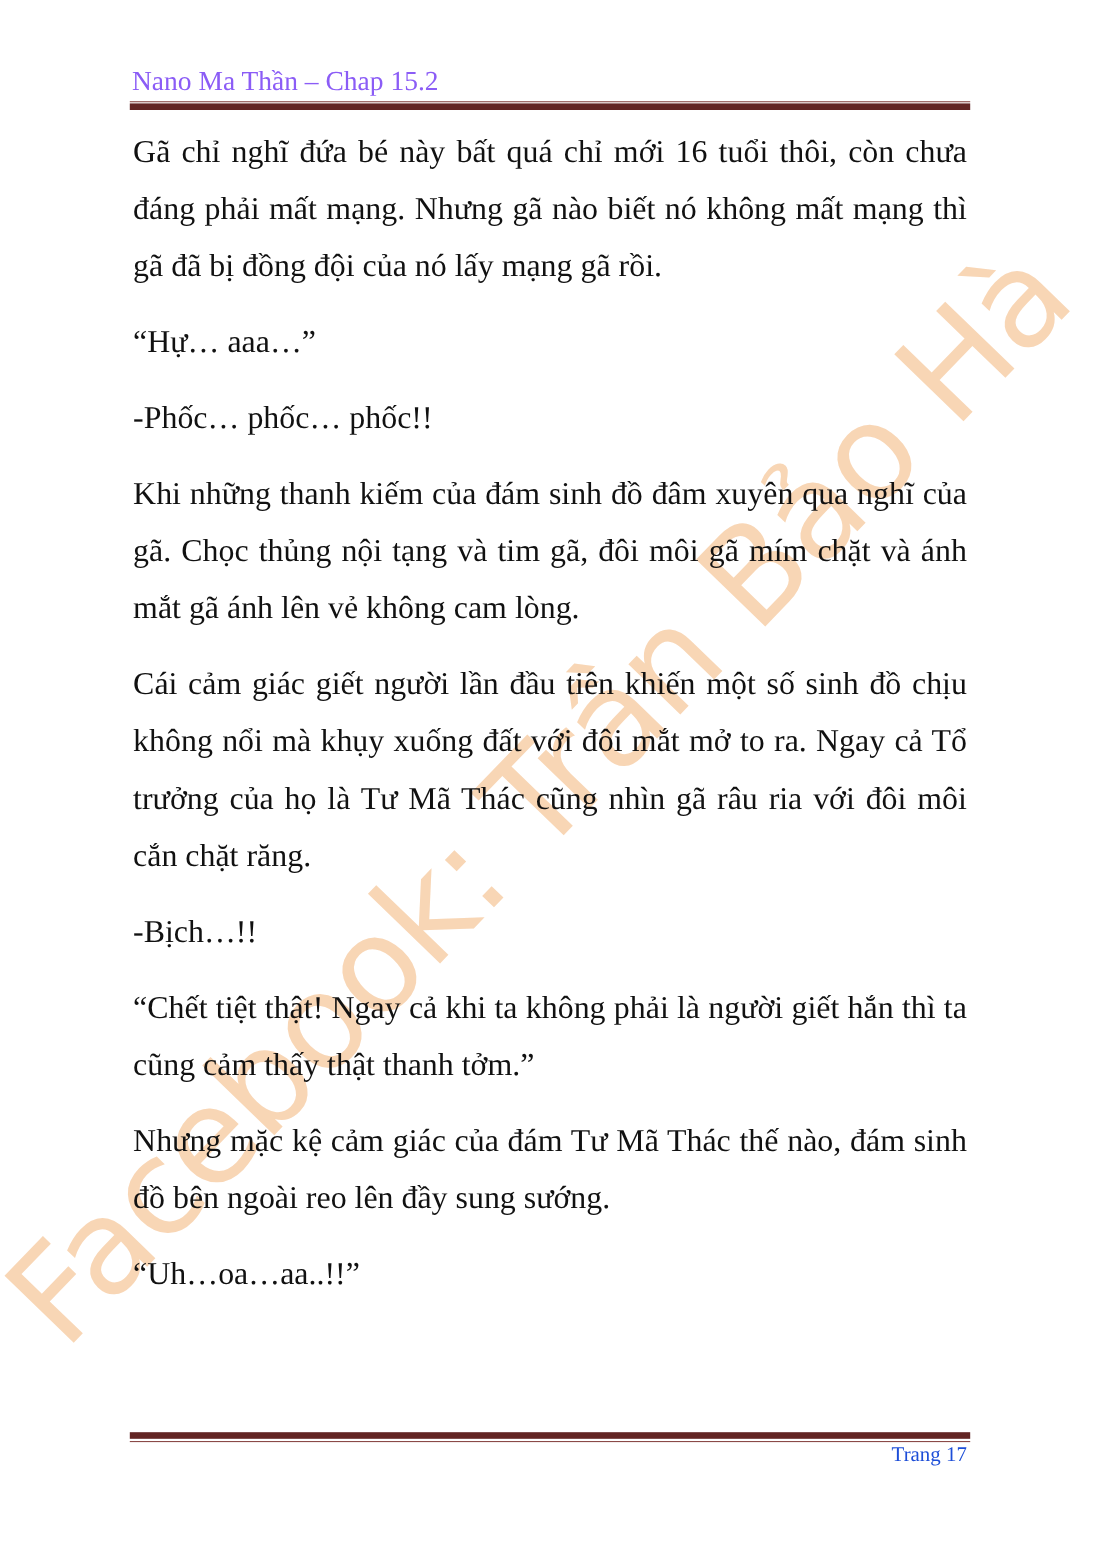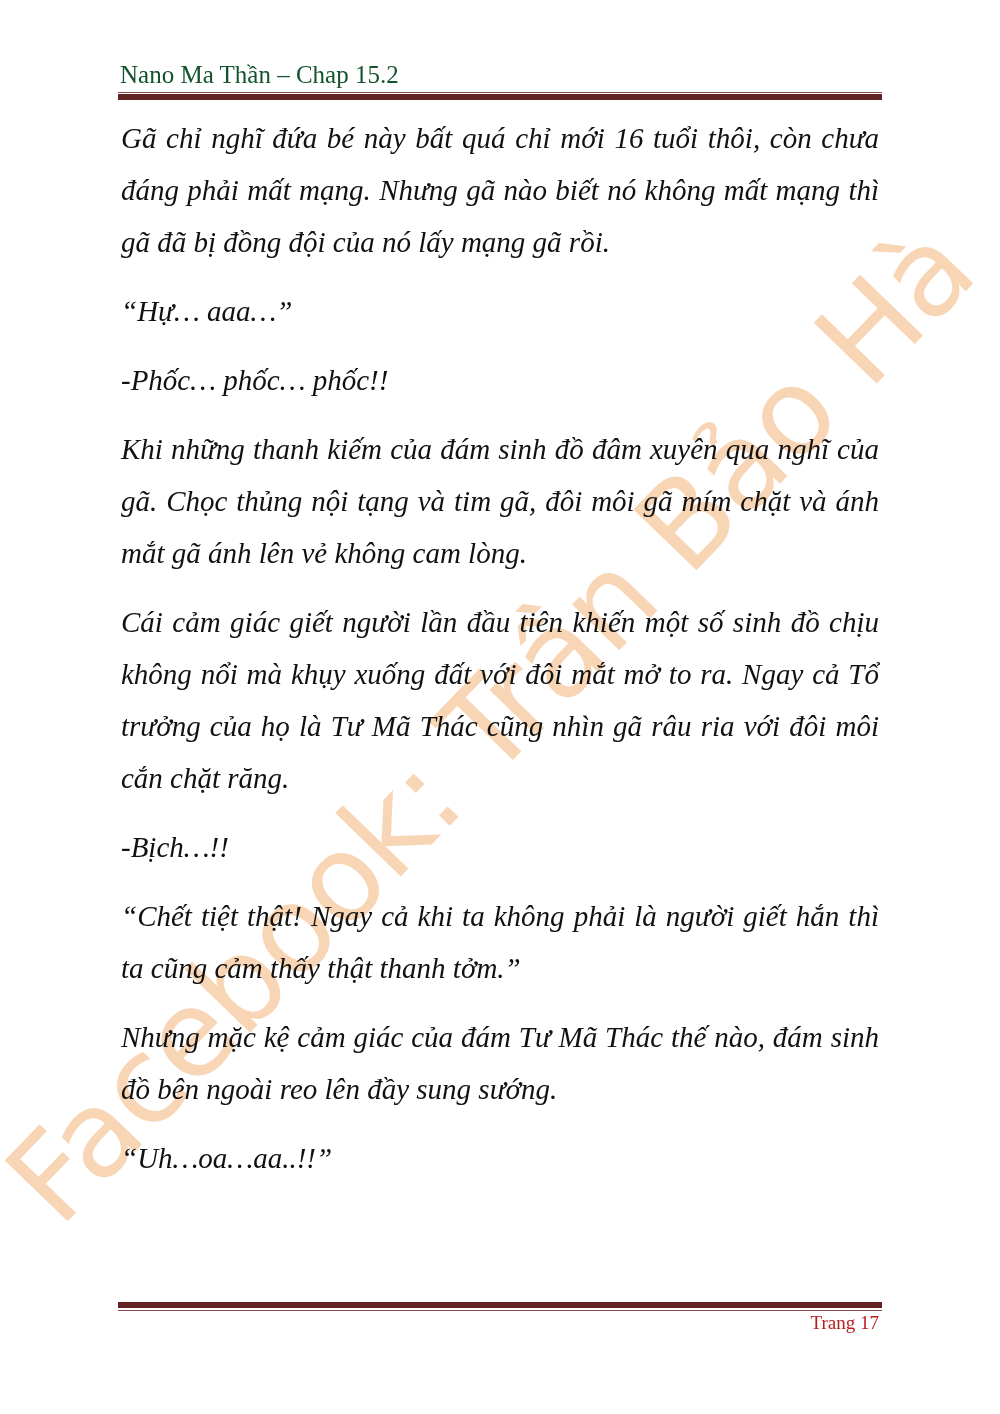--- a/index.html
+++ b/index.html
@@ -32,7 +32,7 @@
       align-items: flex-end;
       font-size: 25px;
       line-height: 30px;
-      color: #14532d;
+      color: #8b5cf6;
     }
     .rule-thin {
       position: absolute;

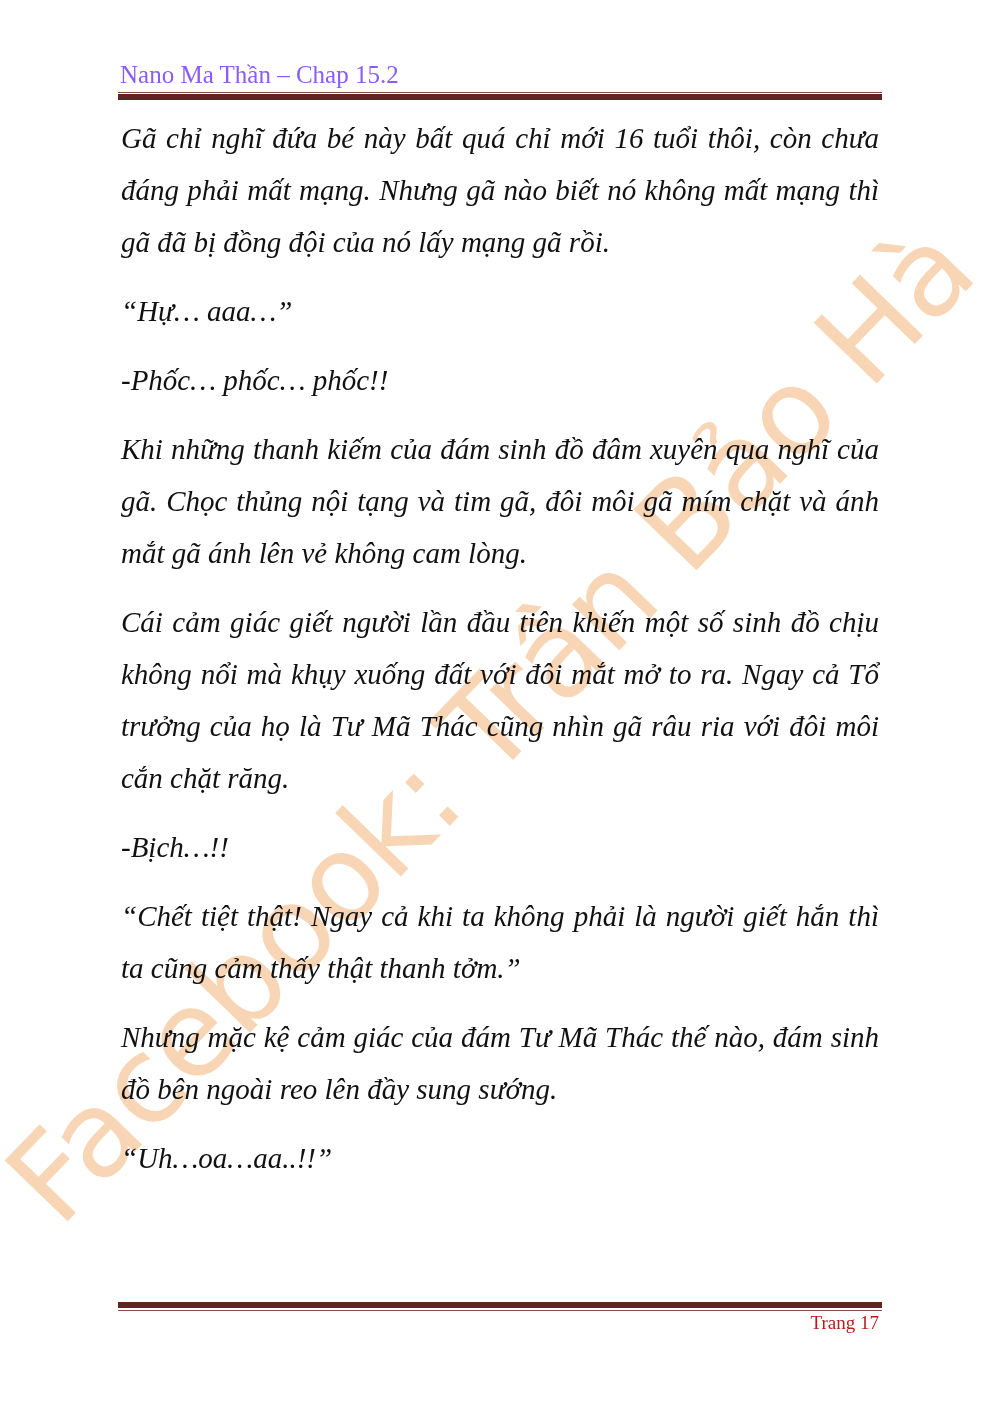--- a/index.html
+++ b/index.html
@@ -61,7 +61,6 @@
     }
     .content p {
       margin: 0 0 17px 0;
-      font-style: italic;
     }
     
     .footer-page {

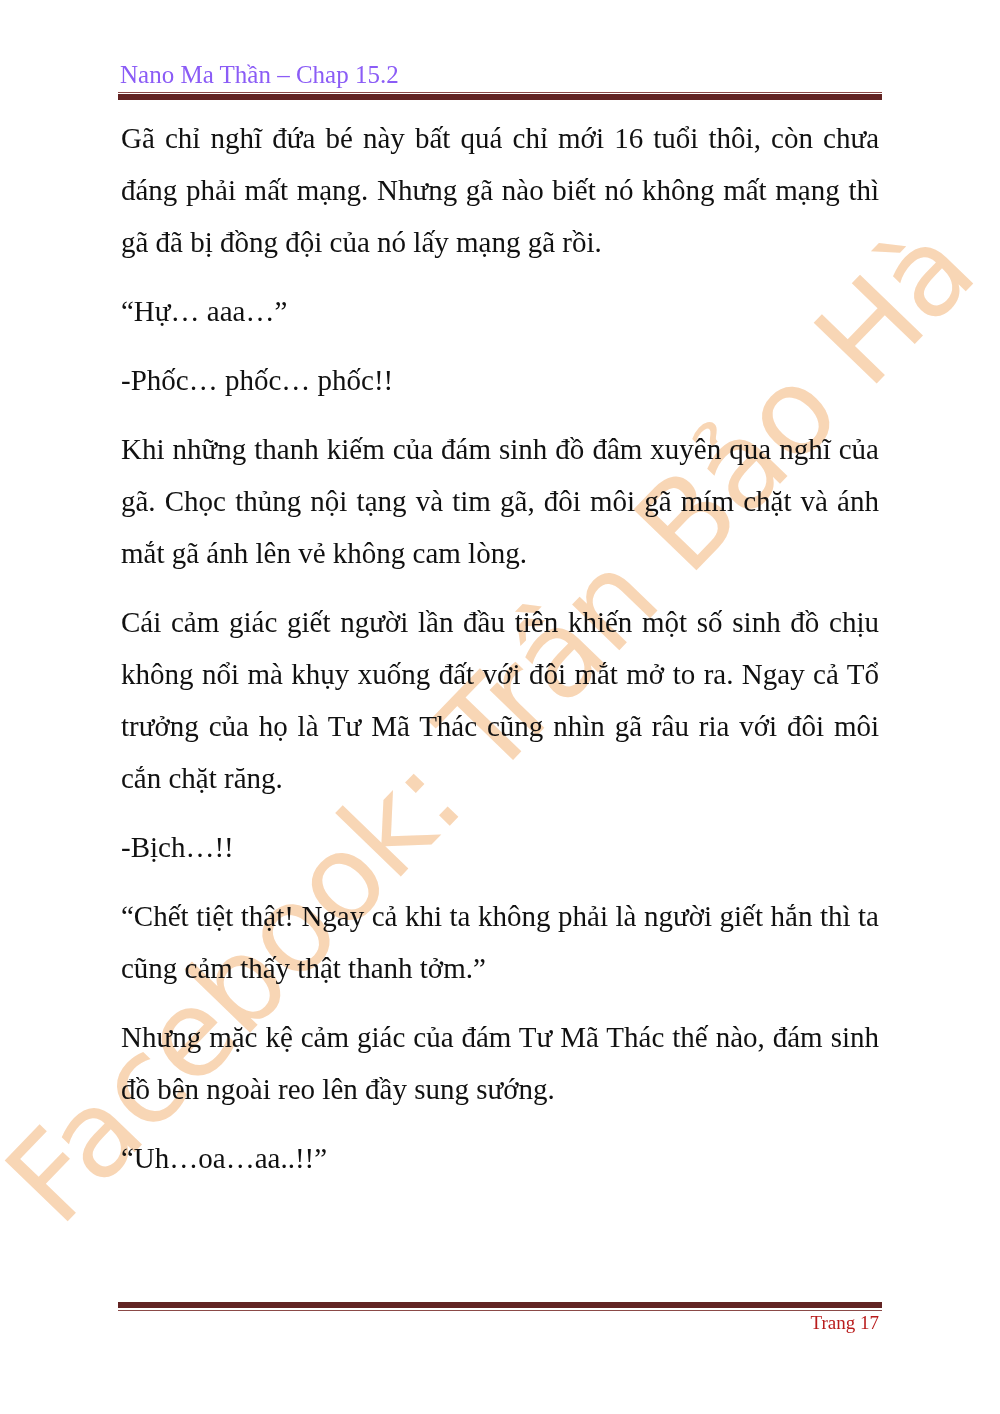--- a/index.html
+++ b/index.html
@@ -69,7 +69,7 @@
       top: 1311px;
       font-size: 19px;
       line-height: 24px;
-      color: #b91c1c;
+      color: #1d4ed8;
     }
     
     .watermark {

